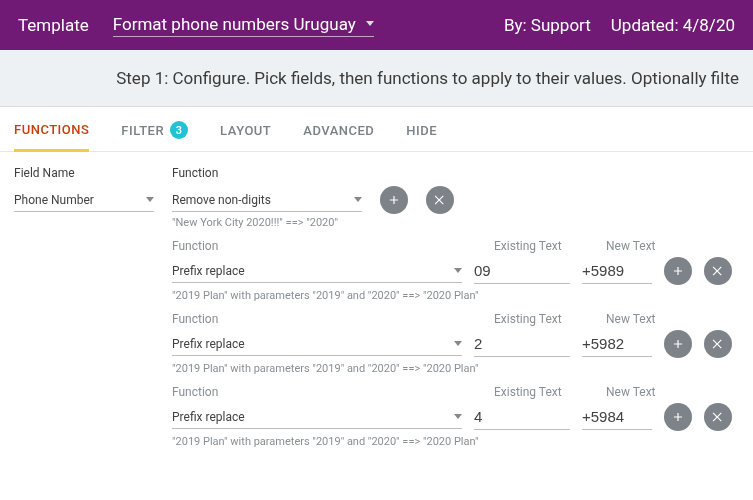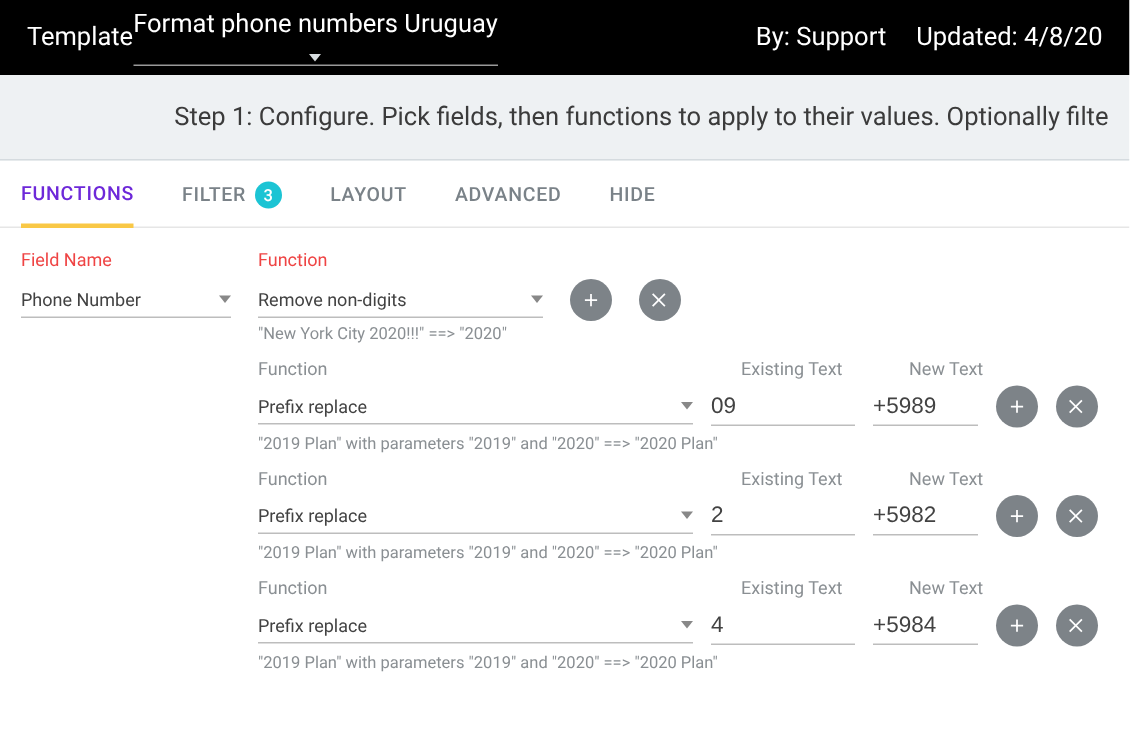--- a/index.html
+++ b/index.html
@@ -13,13 +13,14 @@
     overflow: hidden;
   }
   .topbar {
-    background: #000000;
+    background: #701a75;
     color: #fff;
     height: 50px;
     display: flex;
     align-items: center;
     padding: 0 18px;
     font-size: 17px;
+    gap: 24px;
     white-space: nowrap;
   }
   .topbar-label { font-weight: 400; }

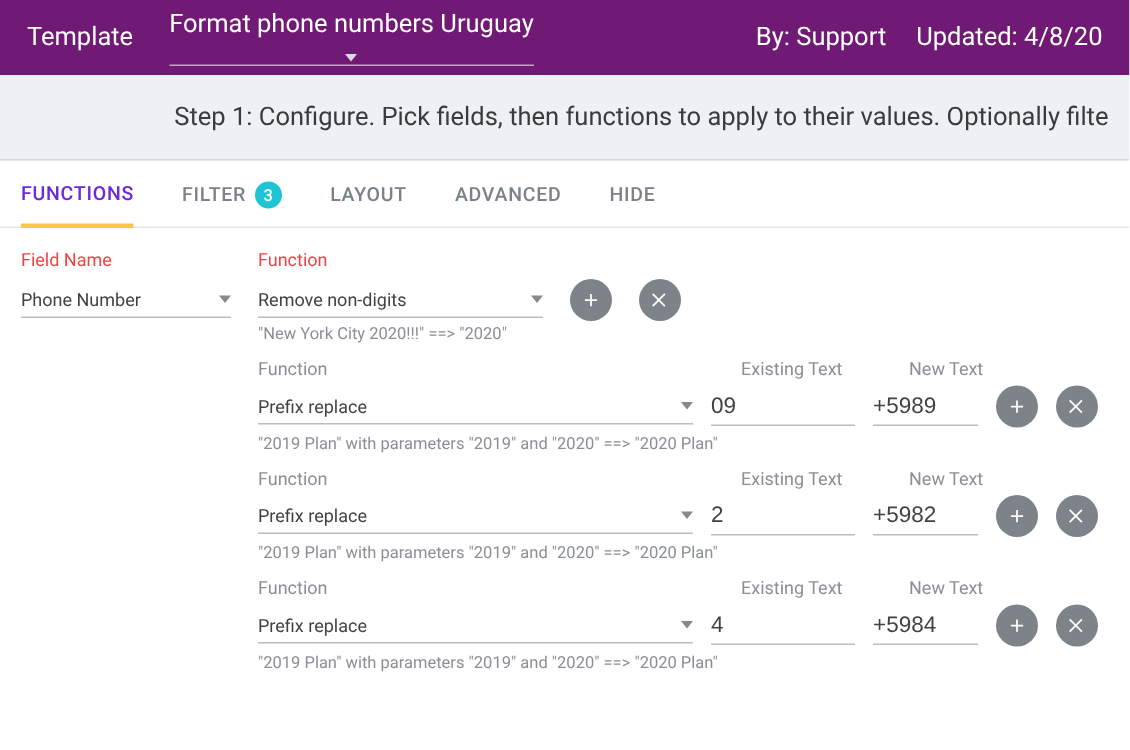--- a/index.html
+++ b/index.html
@@ -30,7 +30,6 @@
     gap: 10px;
     border-bottom: 1px solid rgba(255,255,255,0.6);
     padding-bottom: 2px;
-    flex-direction: column;
   }
   .topbar-select span { color: #fff; }
   .caret-down {

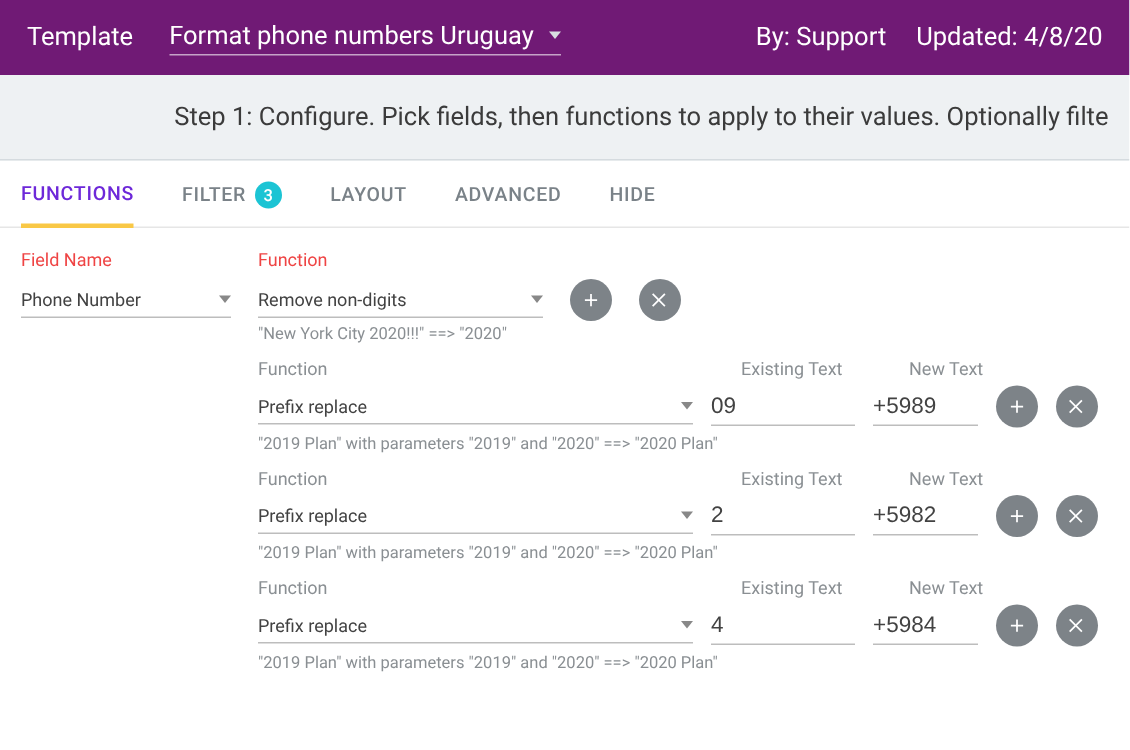--- a/index.html
+++ b/index.html
@@ -67,7 +67,7 @@
     font-weight: 500;
   }
   .tab.active {
-    color: #6d28d9;
+    color: #c2410c;
     border-bottom: 3px solid #f9c846;
     margin-bottom: -1px;
   }

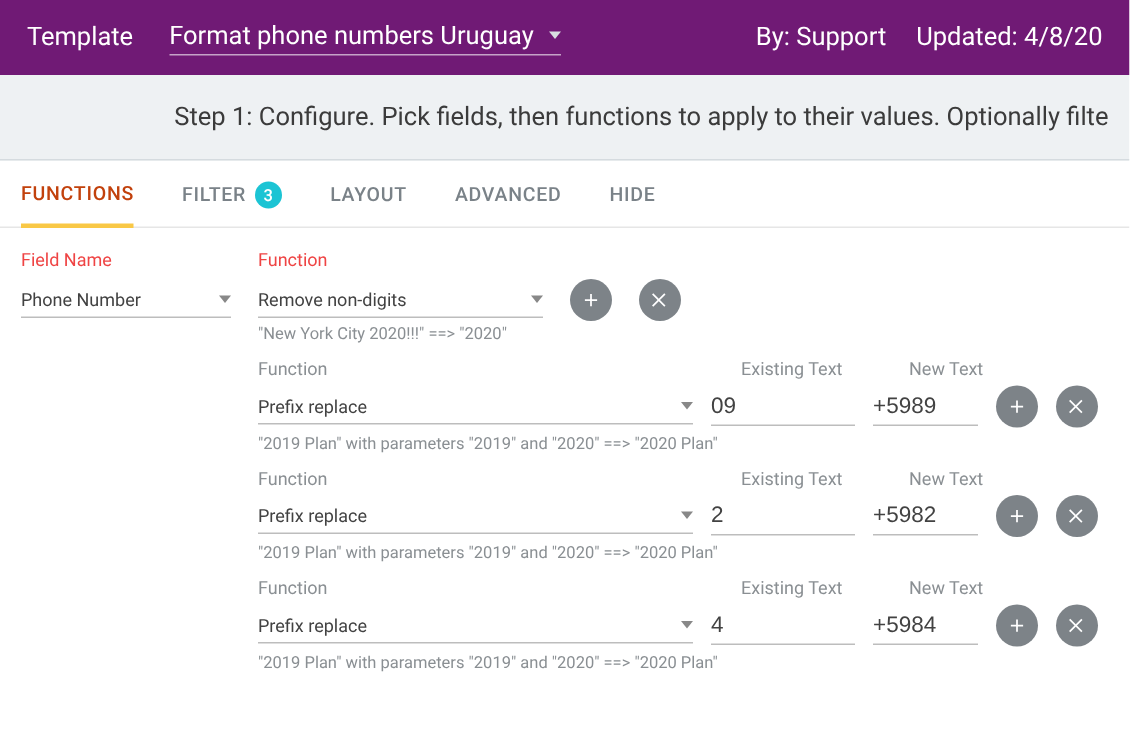--- a/index.html
+++ b/index.html
@@ -86,7 +86,7 @@
     display: flex;
     gap: 18px;
     font-size: 12px;
-    color: #ef4444;
+    color: #404040;
     margin-bottom: 6px;
   }
   .field-col { width: 140px; flex-shrink: 0; }

